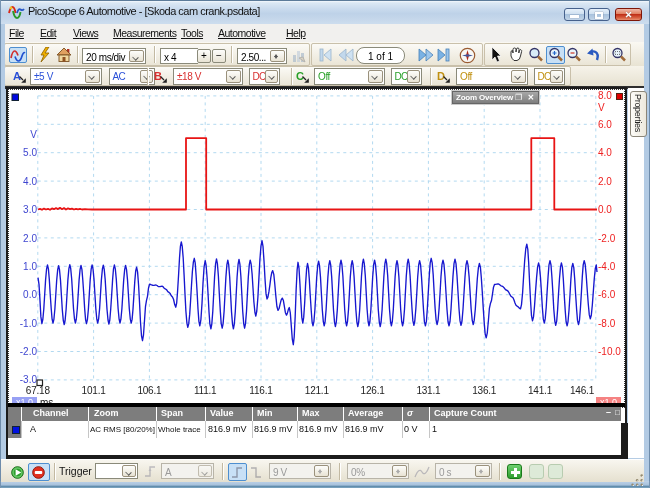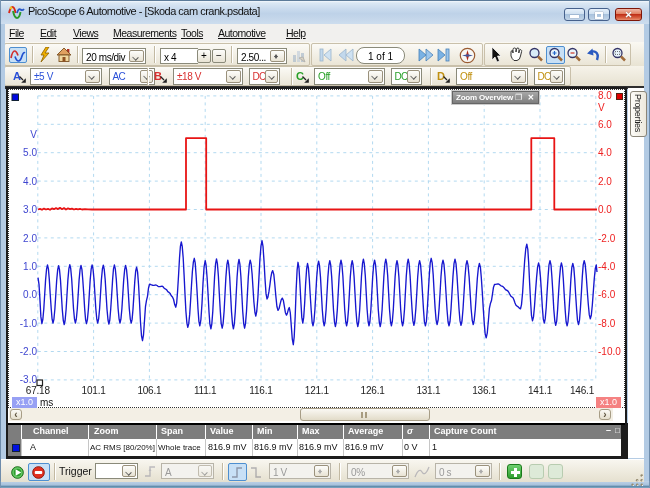--- a/index.html
+++ b/index.html
@@ -54,7 +54,7 @@
 .sbtn{position:absolute;top:1px;width:12px;height:11px;background:linear-gradient(#fbfaf6,#e5dfcd);border:1px solid #a79d86;border-radius:3px;box-sizing:border-box;color:#5a503c;font-size:8px;font-weight:bold;text-align:center;line-height:8px;}
 #sthumb{position:absolute;left:291px;top:0px;width:130px;height:13px;background:linear-gradient(#faf8f3,#e2dcc9);border:1px solid #a79d86;border-radius:3px;box-sizing:border-box;}
 
-#mtable{left:8px;top:423px;width:617px;height:33px;border-top:2px solid #000000;box-sizing:border-box;font-size:9px;}
+#mtable{left:8px;top:403px;width:617px;height:33px;border-top:4px solid #000000;box-sizing:border-box;font-size:9px;}
 #mhead{position:absolute;left:0;top:0px;width:613px;height:14px;background:#7d7d7d;}
 #mhead div{position:absolute;top:1px;color:#fff;white-space:nowrap;}
 #mrow{position:absolute;left:0;top:14px;width:613px;height:17px;background:#fff;}

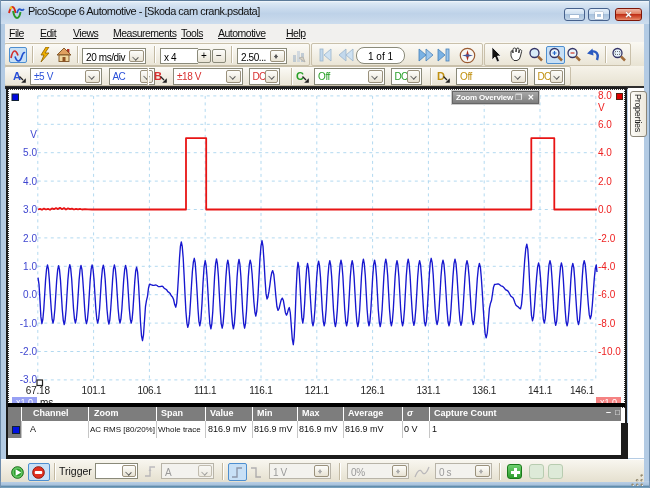--- a/index.html
+++ b/index.html
@@ -448,7 +448,7 @@
     <path d="M1 2 L6 2 L6 11 L11 11" fill="none" stroke="#667" stroke-width="1.4"></path>
   </svg>
   <div class="combo discombo" style="left:268px;top:3px;width:62px;height:16px;">
-      <span class="ctext dis" style="font-size:10px;">1 V</span>
+      <span class="ctext dis" style="font-size:10px;">9 V</span>
       <span class="spin dis"></span>
     </div>
   <div class="tsep" style="left:338px;top:3px;height:17px;"></div>

